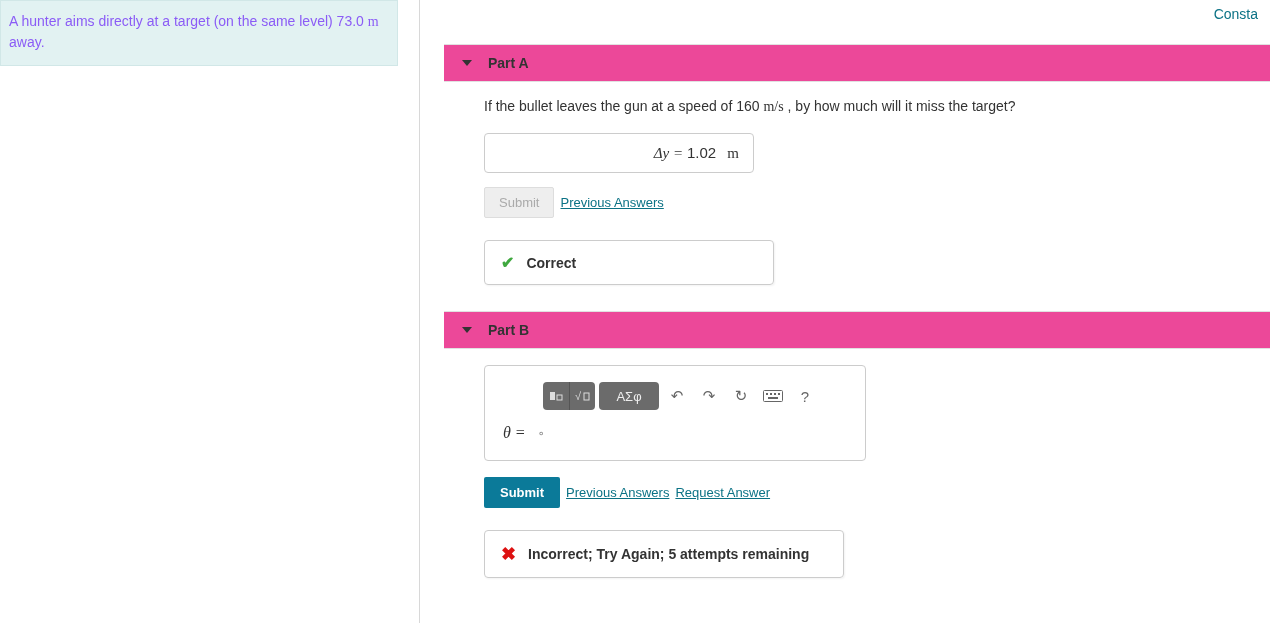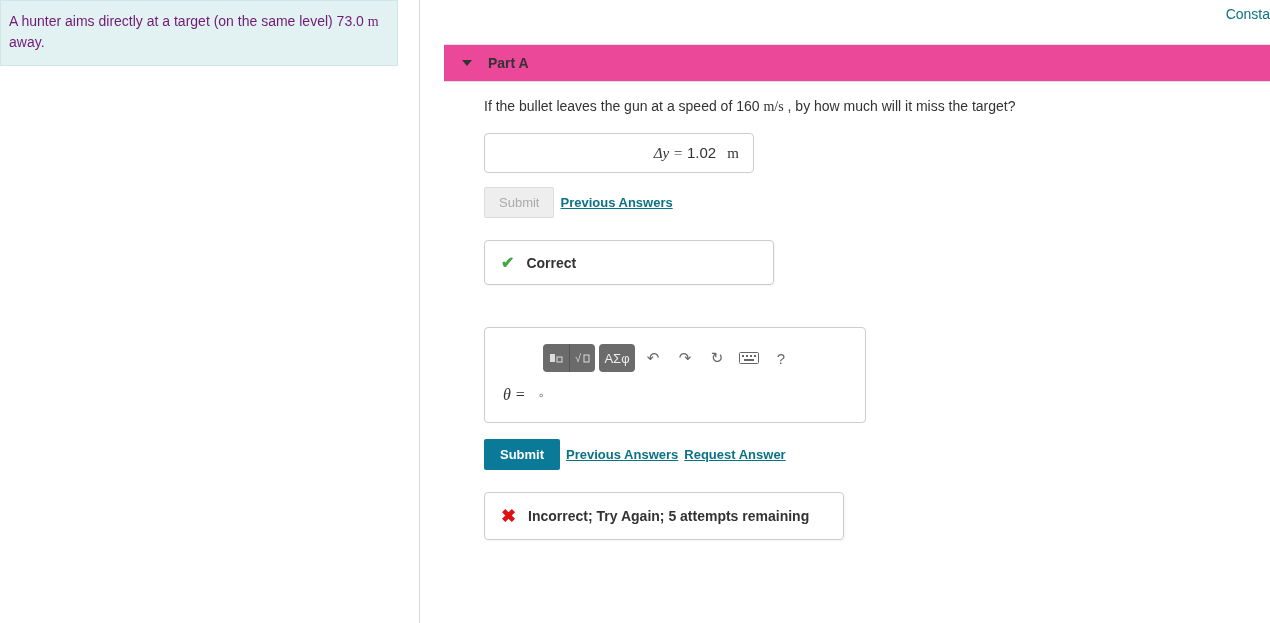--- a/index.html
+++ b/index.html
@@ -37,7 +37,7 @@
     width: 398px;
     font-size: 14px;
     line-height: 1.45;
-    color: #701a75;
+    color: #8b5cf6;
   }
   .right-col {
     flex: 1;

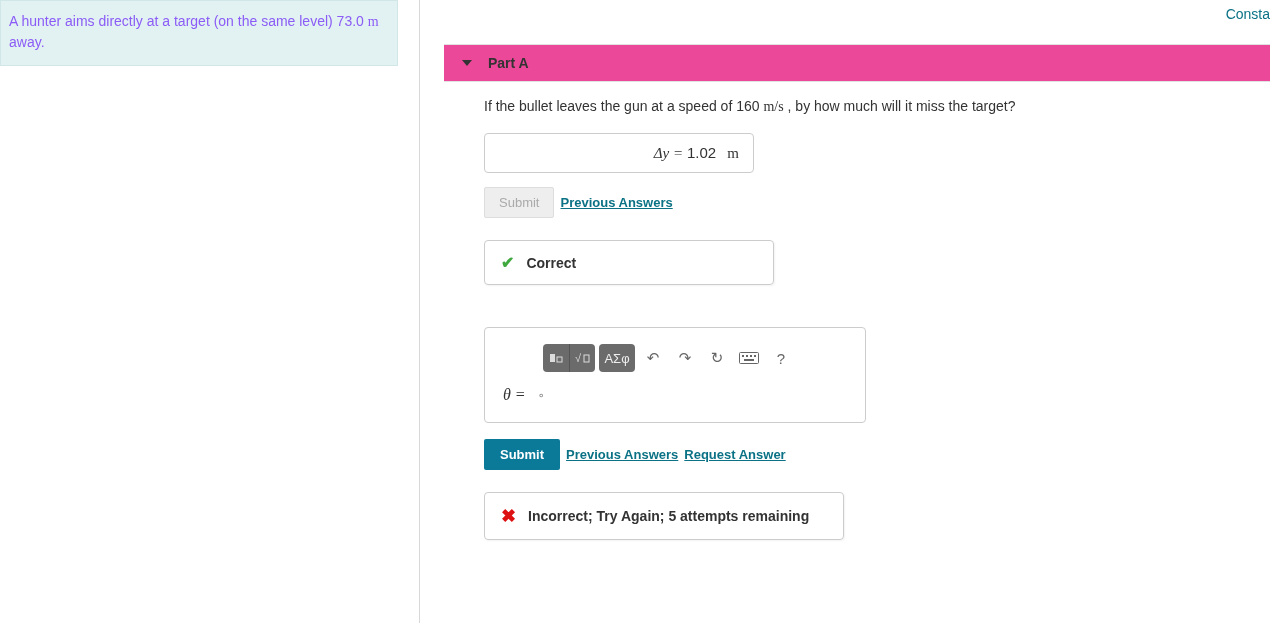--- a/index.html
+++ b/index.html
@@ -16,7 +16,7 @@
   .top-link {
     position: absolute;
     top: 6px;
-    right: 0;
+    right: 12px;
     color: #0b7285;
     font-size: 14px;
   }

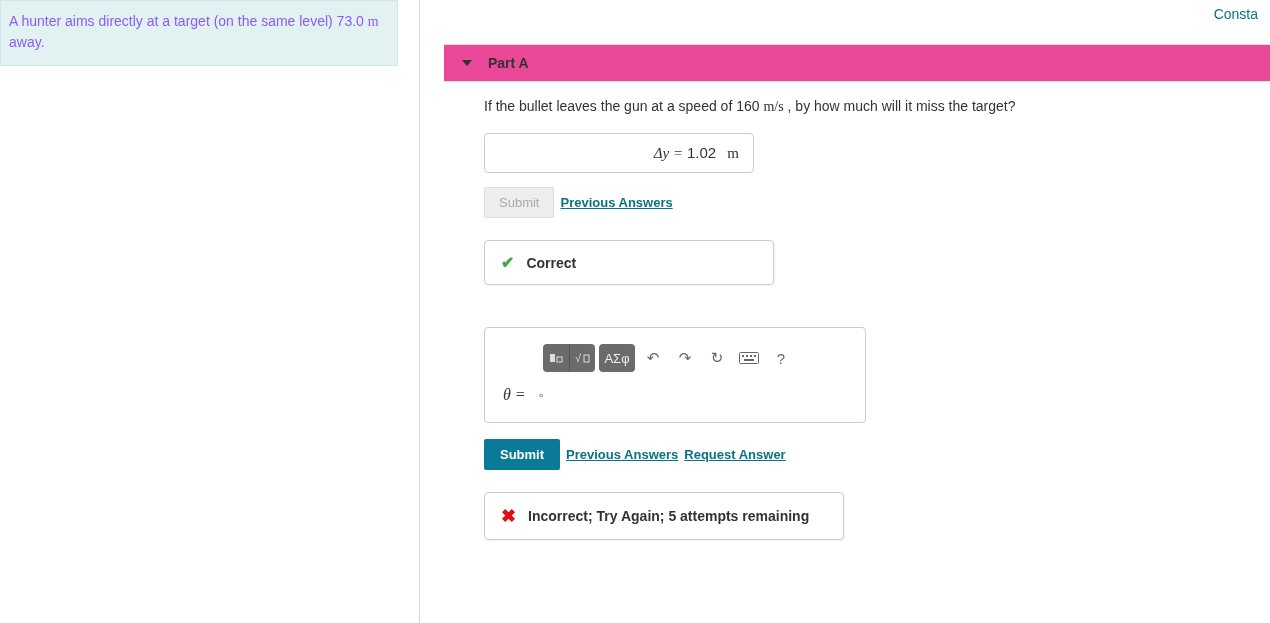--- a/index.html
+++ b/index.html
@@ -98,7 +98,7 @@
     color: #0b7285;
     text-decoration: underline;
     font-size: 13px;
-    font-weight: bold;
+    font-weight: normal;
     cursor: pointer;
   }
   .feedback-box {

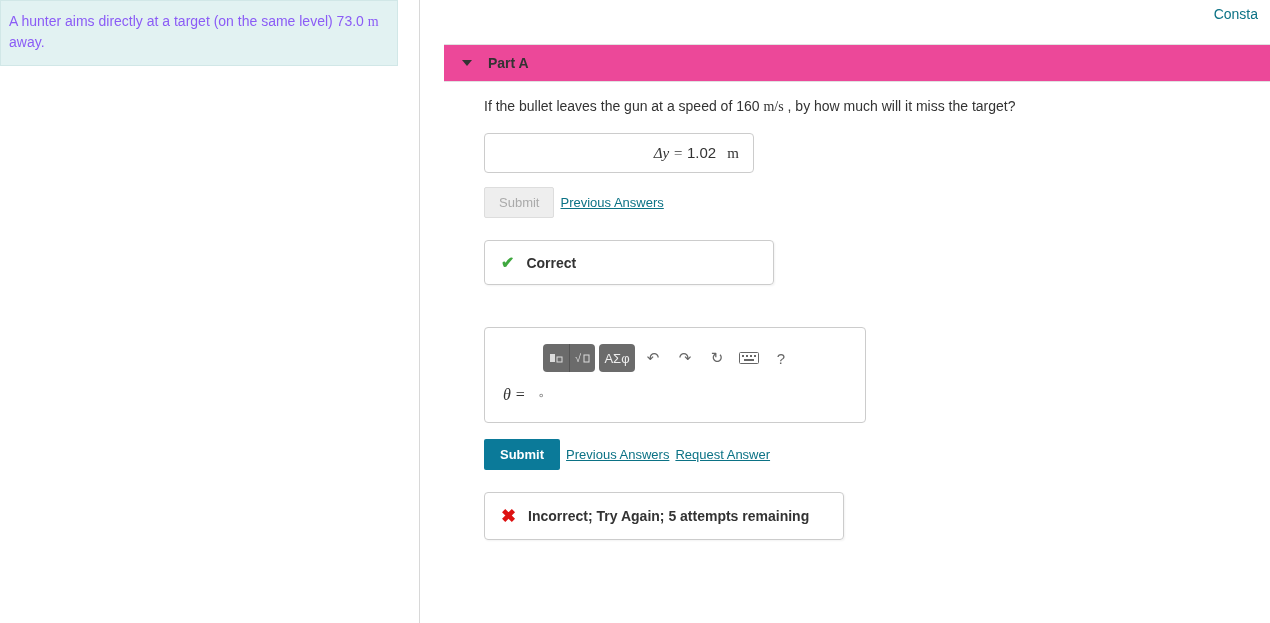--- a/index.html
+++ b/index.html
@@ -214,6 +214,10 @@
       </div>
     </div>
 
+    <div class="part-header">
+      <span class="caret-down"></span>
+      <span class="part-title">Part B</span>
+    </div>
     <div class="part-body">
 
       <div class="input-panel">

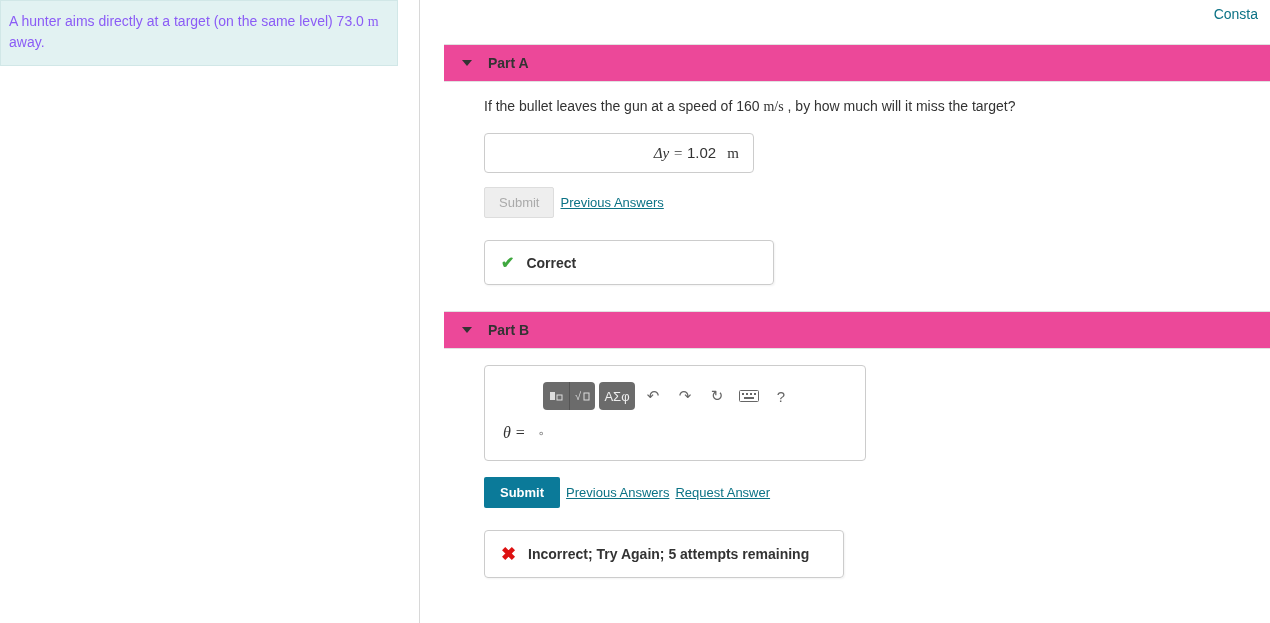--- a/index.html
+++ b/index.html
@@ -154,7 +154,7 @@
     cursor: pointer;
   }
   .tb-btn + .tb-btn { border-left: 1px solid #555; }
-  .tb-wide { width: 36px; font-size: 13px; }
+  .tb-wide { width: 60px; font-size: 13px; }
   .tb-light {
     background: transparent;
     color: #666;

